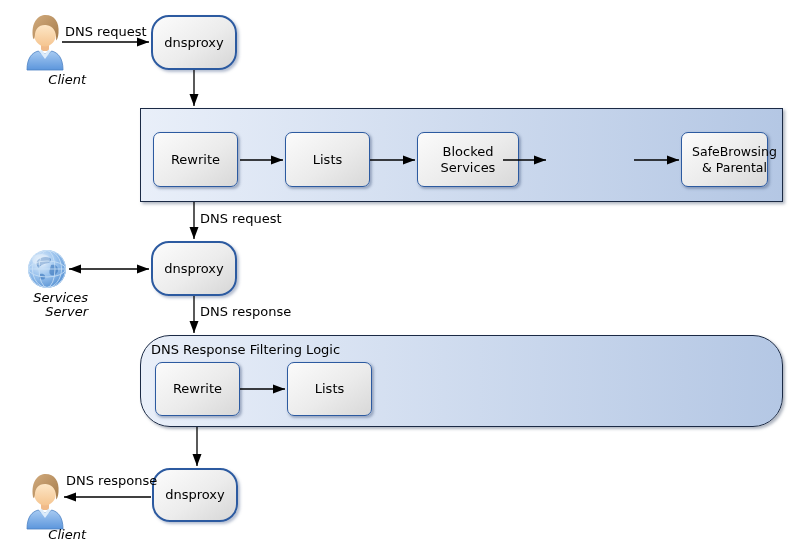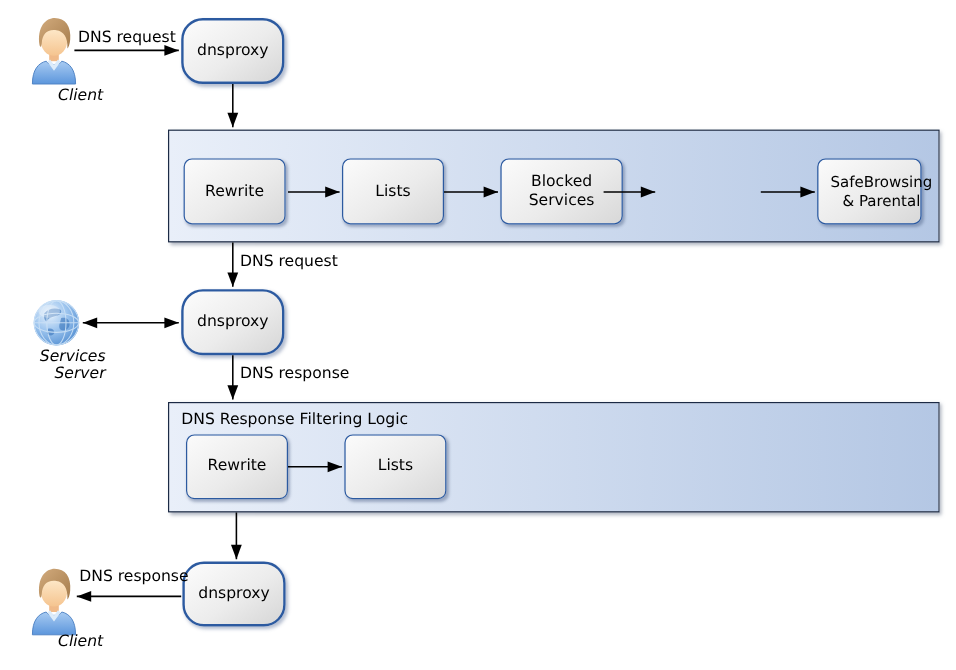--- a/index.html
+++ b/index.html
@@ -121,7 +121,7 @@
   <div class="label center" style="left:4px;top:291px;width:84px;">Services
 Server</div>
 
-  <div class="group" style="left:140px;top:335px;width:643px;height:92px;">
+  <div class="group" style="left:140px;top:335px;width:643px;height:92px;border-radius:30px;">
     <div class="group-title">DNS Response Filtering Logic</div>
     <div class="step" style="left:14px;top:26px;width:85px;height:54px;">
       <span>Rewrite</span>

